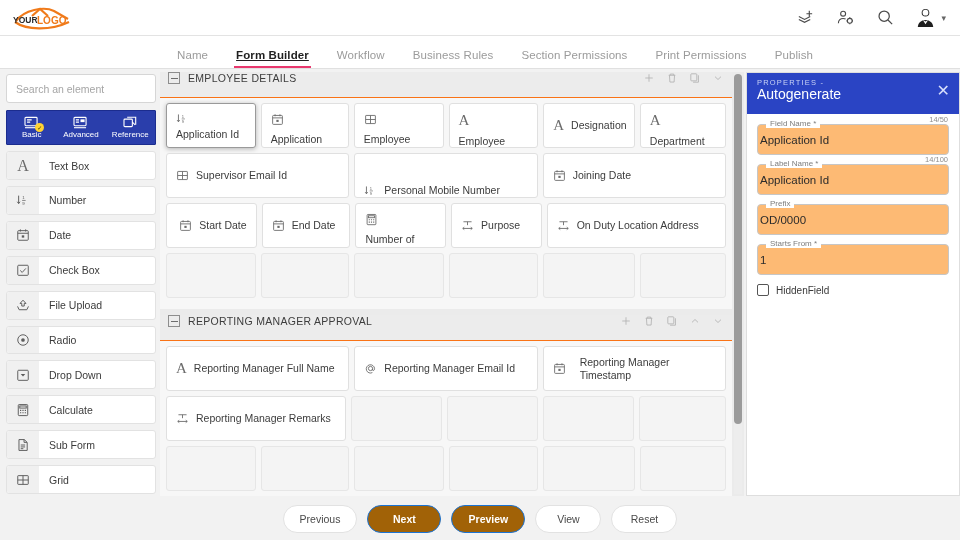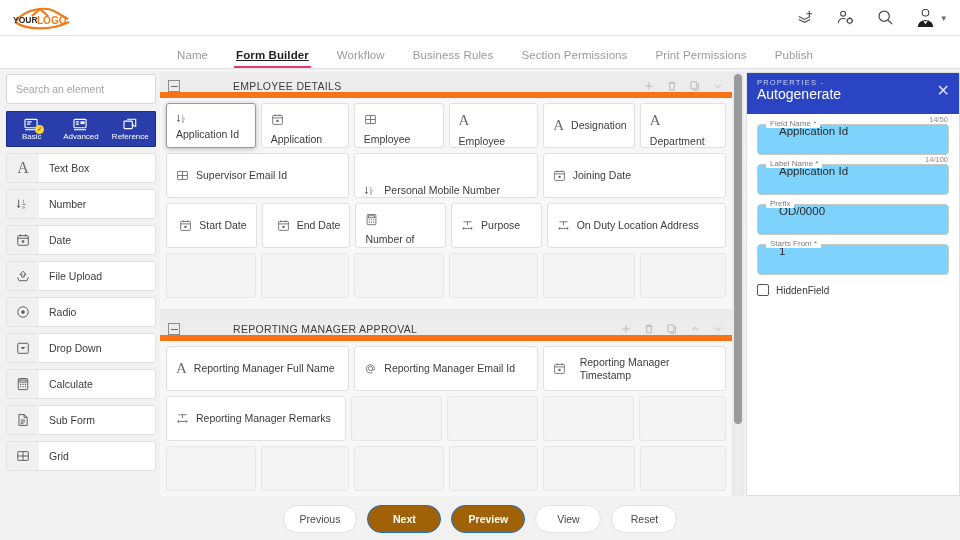--- a/index.html
+++ b/index.html
@@ -91,8 +91,8 @@
   }
   .section { background: #f7f7f7; margin: 0 0 6px 0; }
   .sec-head {
-    height: 26px; background: #ececec; display: flex; align-items: flex-end;
-    padding: 0 8px; border-bottom: 6px solid #f97316; gap: 45px;
+    height: 26px; background: #ececec; display: flex; align-items: flex-start;
+    padding: 0 8px; border-bottom: 1px solid #f97316;
   }
   .sec-collapse {
     width: 12px; height: 12px; border: 1px solid #8d8d8d; display: flex;

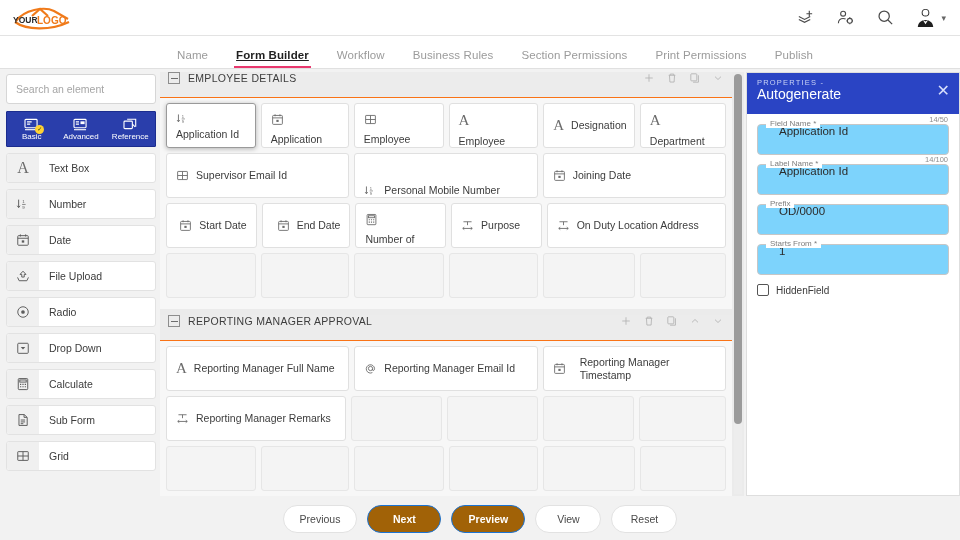--- a/index.html
+++ b/index.html
@@ -137,7 +137,7 @@
   .counter { position: absolute; right: 1px; top: -9px; font-size: 7.5px; color: #8d8d8d; }
   .pbox {
     position: relative; border: 1px solid #c6c6c6; border-radius: 4px;
-    height: 31px; display: flex; padding: 0 21px; background: #7dd3fc;
+    height: 31px; display: flex; align-items: center; padding: 0 2px; background: #fdba74;
   }
   .plabel {
     position: absolute; top: -6px; left: 8px; background: #fff; padding: 0 4px;

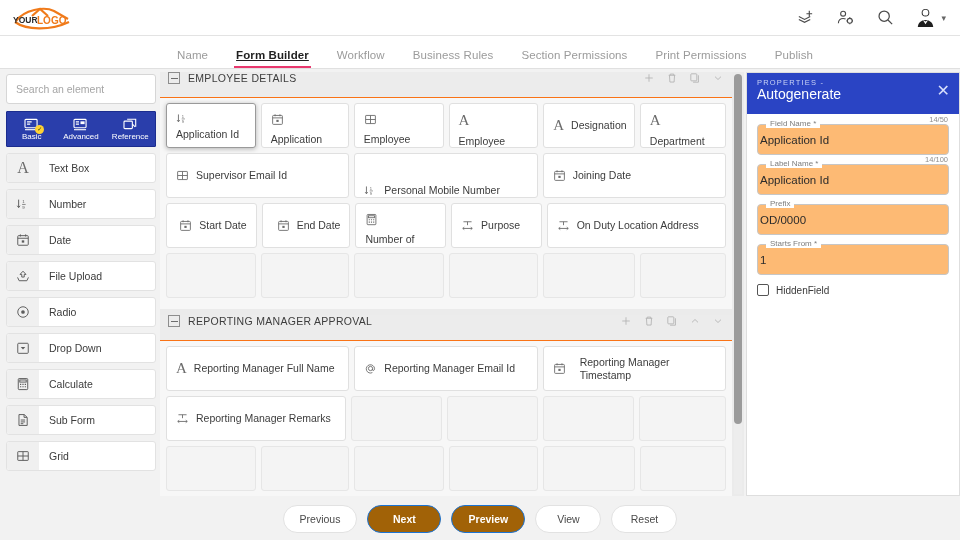--- a/index.html
+++ b/index.html
@@ -462,7 +462,7 @@
                 </span>
                 <span class="ftxt">Start Date</span>
               </div>
-              <div class="fld" style="width: 96px; justify-content: flex-end;">
+              <div class="fld" style="width: 96px;">
                 <span class="fi">
                   <svg width="13" height="13" viewBox="0 0 16 16" fill="none" stroke="currentColor" stroke-width="1.1">
                     <rect x="2" y="3" width="12" height="11" rx="1"></rect>

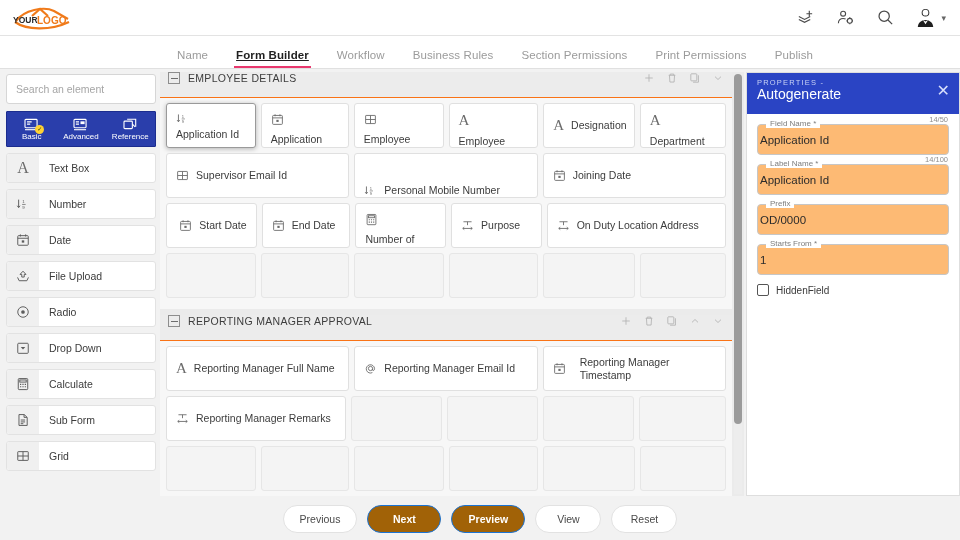--- a/index.html
+++ b/index.html
@@ -280,6 +280,15 @@
         <div class="el-item">
           <div class="el-ico">
             <svg width="14" height="14" viewBox="0 0 16 16" fill="none" stroke="currentColor" stroke-width="1.1">
+              <rect x="2" y="2.6" width="12" height="11.5" rx="1"></rect>
+              <path d="M4.8 8.5l2.3 2.3 4.1-4.6"></path>
+            </svg>
+          </div>
+          <div class="el-label">Check Box</div>
+        </div>
+        <div class="el-item">
+          <div class="el-ico">
+            <svg width="14" height="14" viewBox="0 0 16 16" fill="none" stroke="currentColor" stroke-width="1.1">
               <path d="M8 2.5 L4.6 6.2 h2 v3 h2.8 v-3 h2z"></path>
               <path d="M1.8 9.6 L3.6 13.4 h8.8 l1.8-3.8"></path>
             </svg>

